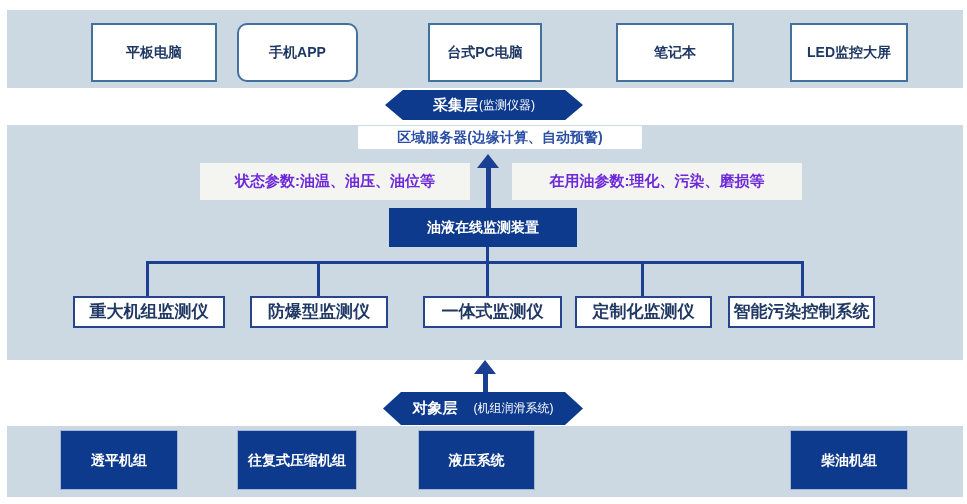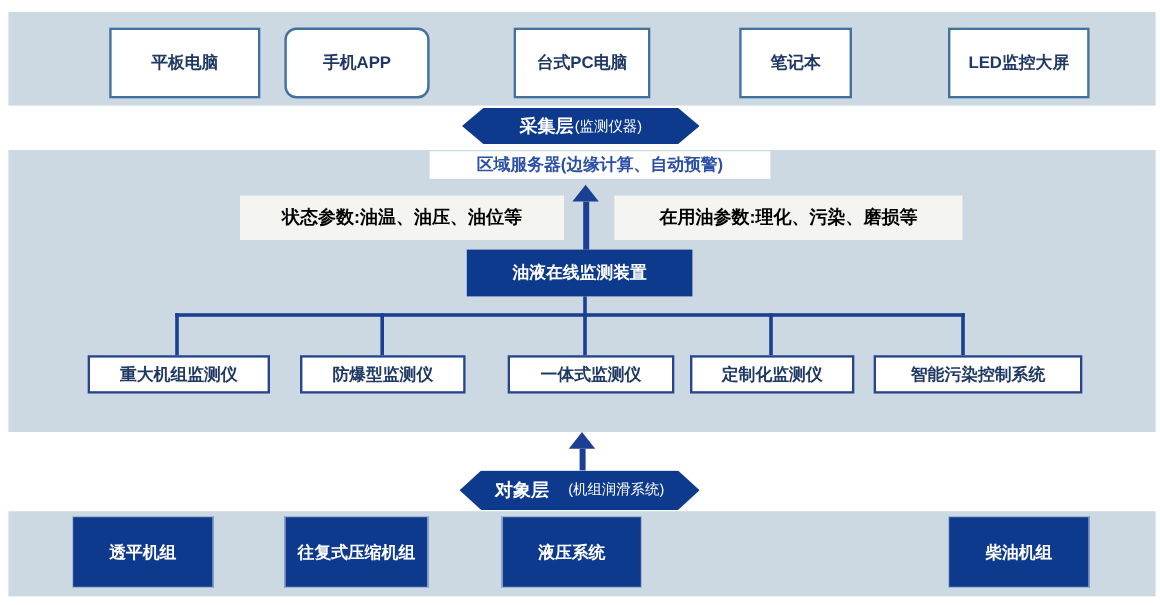--- a/index.html
+++ b/index.html
@@ -60,7 +60,7 @@
   <div class="wbox" style="left:428px;top:23px;width:114px;height:59px;">
     <span>台式PC电脑</span>
   </div>
-  <div class="wbox" style="left:616px;top:23px;width:94px;height:59px;">
+  <div class="wbox" style="left:616px;top:23px;width:118px;height:59px;">
     <span>笔记本</span>
   </div>
   <div class="wbox" style="left:790px;top:23px;width:118px;height:59px;">

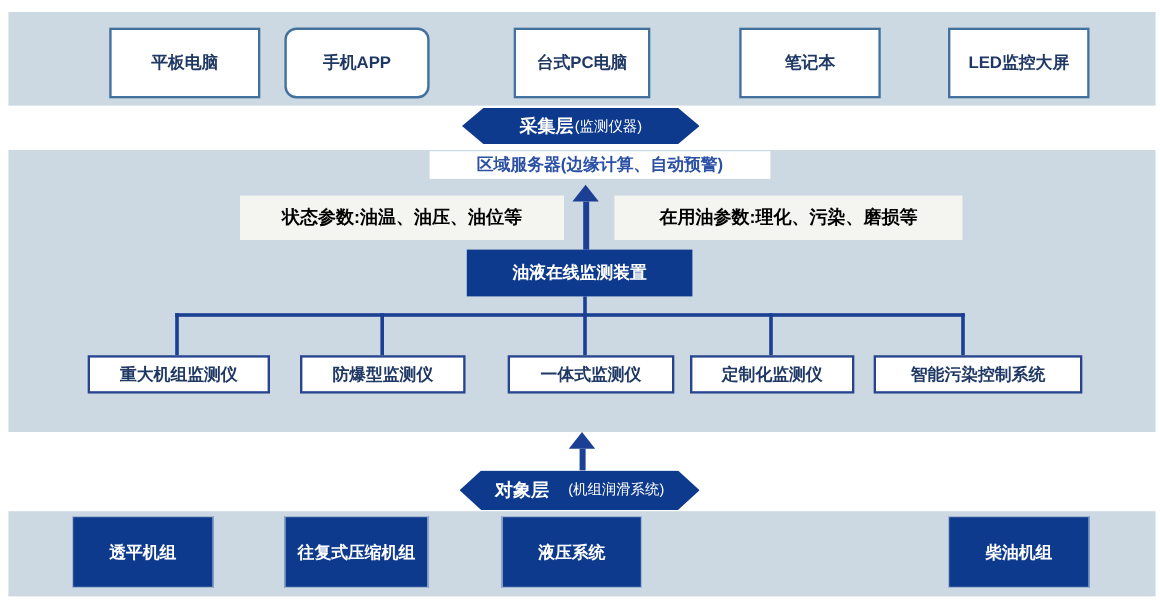--- a/index.html
+++ b/index.html
@@ -34,7 +34,7 @@
   }
   .plabel{
     position:absolute;display:flex;align-items:center;justify-content:center;
-    background:#f4f4f1;color:#000000;font-size:15px;font-weight:700;white-space:nowrap;
+    background:#f4f4f1;color:#6d28d9;font-size:15px;font-weight:700;white-space:nowrap;
   }
   .cline{position:absolute;background:#1b4093;}
 

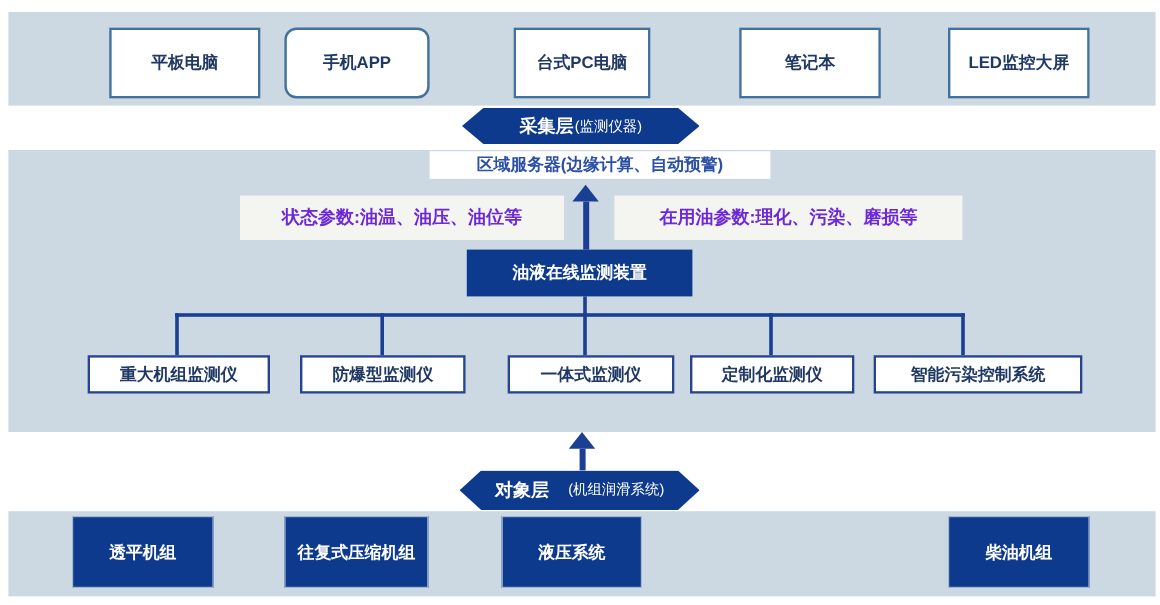--- a/index.html
+++ b/index.html
@@ -17,7 +17,7 @@
     box-sizing:border-box;text-align:center;line-height:1.15;
   }
   .wbox{background:#ffffff;border:2px solid #41719c;color:#1f3864;font-size:14px;font-weight:600;}
-  .mbox{background:#ffffff;border:2px solid #27458e;color:#1f3864;font-size:14px;font-weight:700;}
+  .mbox{background:#ffffff;border:2px solid #27458e;color:#1f3864;font-size:17px;font-weight:700;}
   .dbox{background:#0e3a8d;border:1px solid #a3b6d2;color:#ffffff;font-size:14px;font-weight:700;}
 
   .hex{

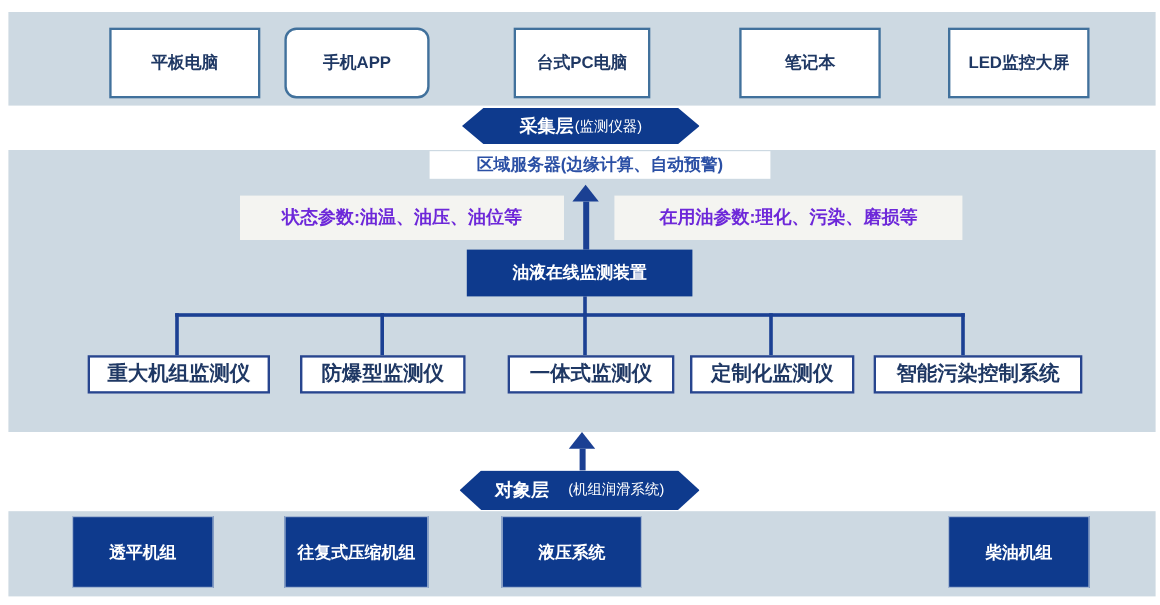--- a/index.html
+++ b/index.html
@@ -112,7 +112,7 @@
   <div class="mbox" style="left:575px;top:296px;width:137px;height:32px;">
     <span>定制化监测仪</span>
   </div>
-  <div class="mbox" style="left:728px;top:296px;width:174px;height:32px;">
+  <div class="mbox" style="left:728px;top:296px;width:147px;height:32px;">
     <span>智能污染控制系统</span>
   </div>
 

